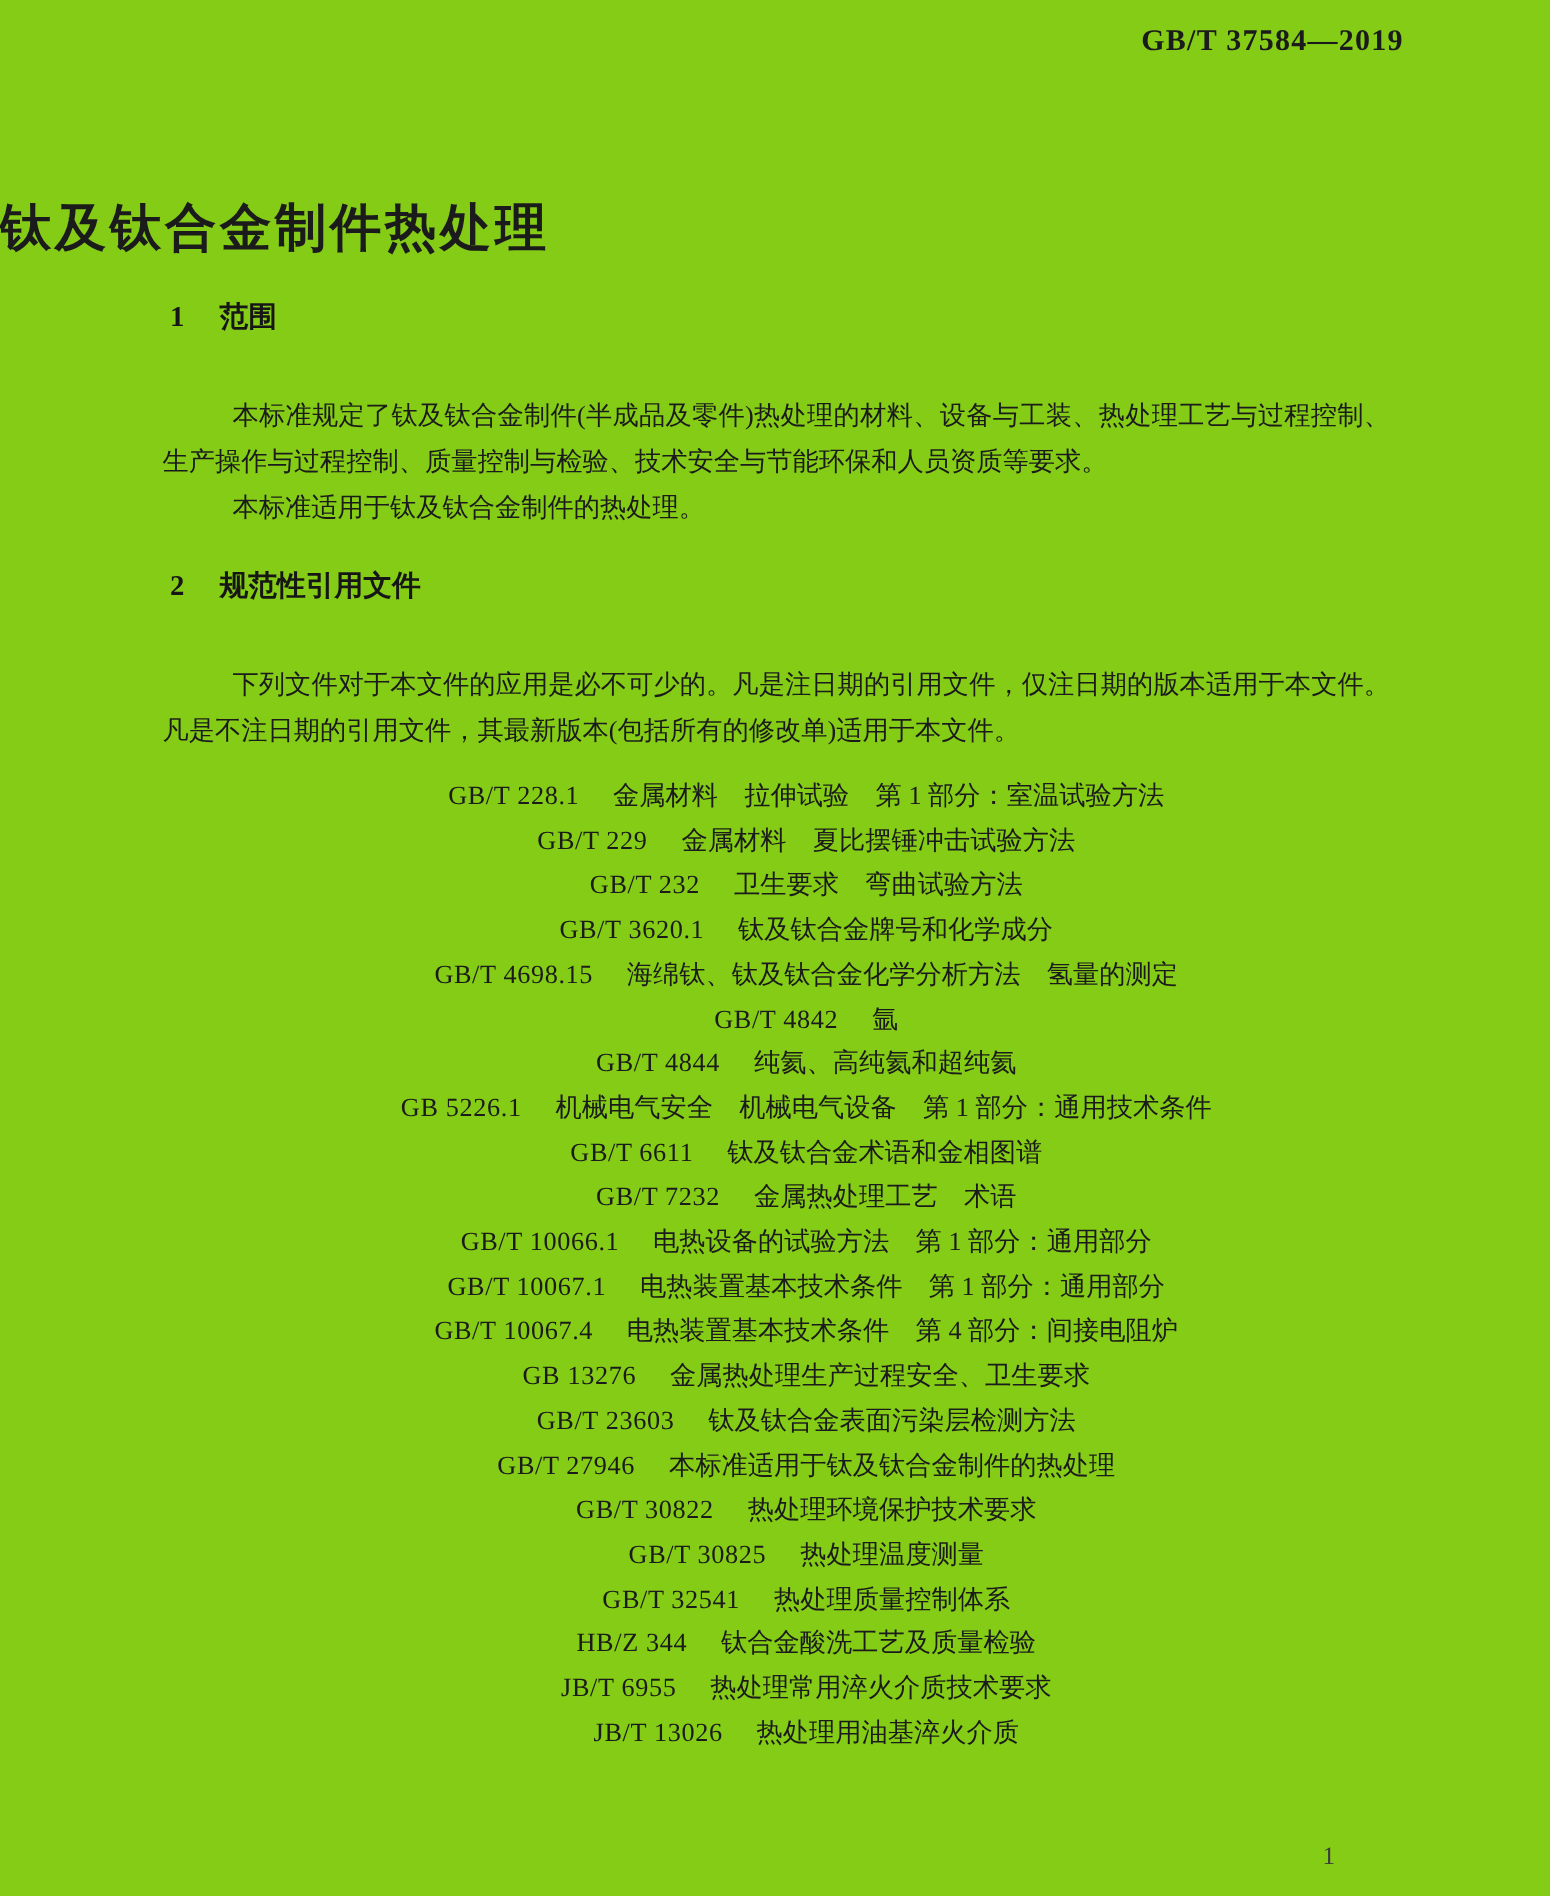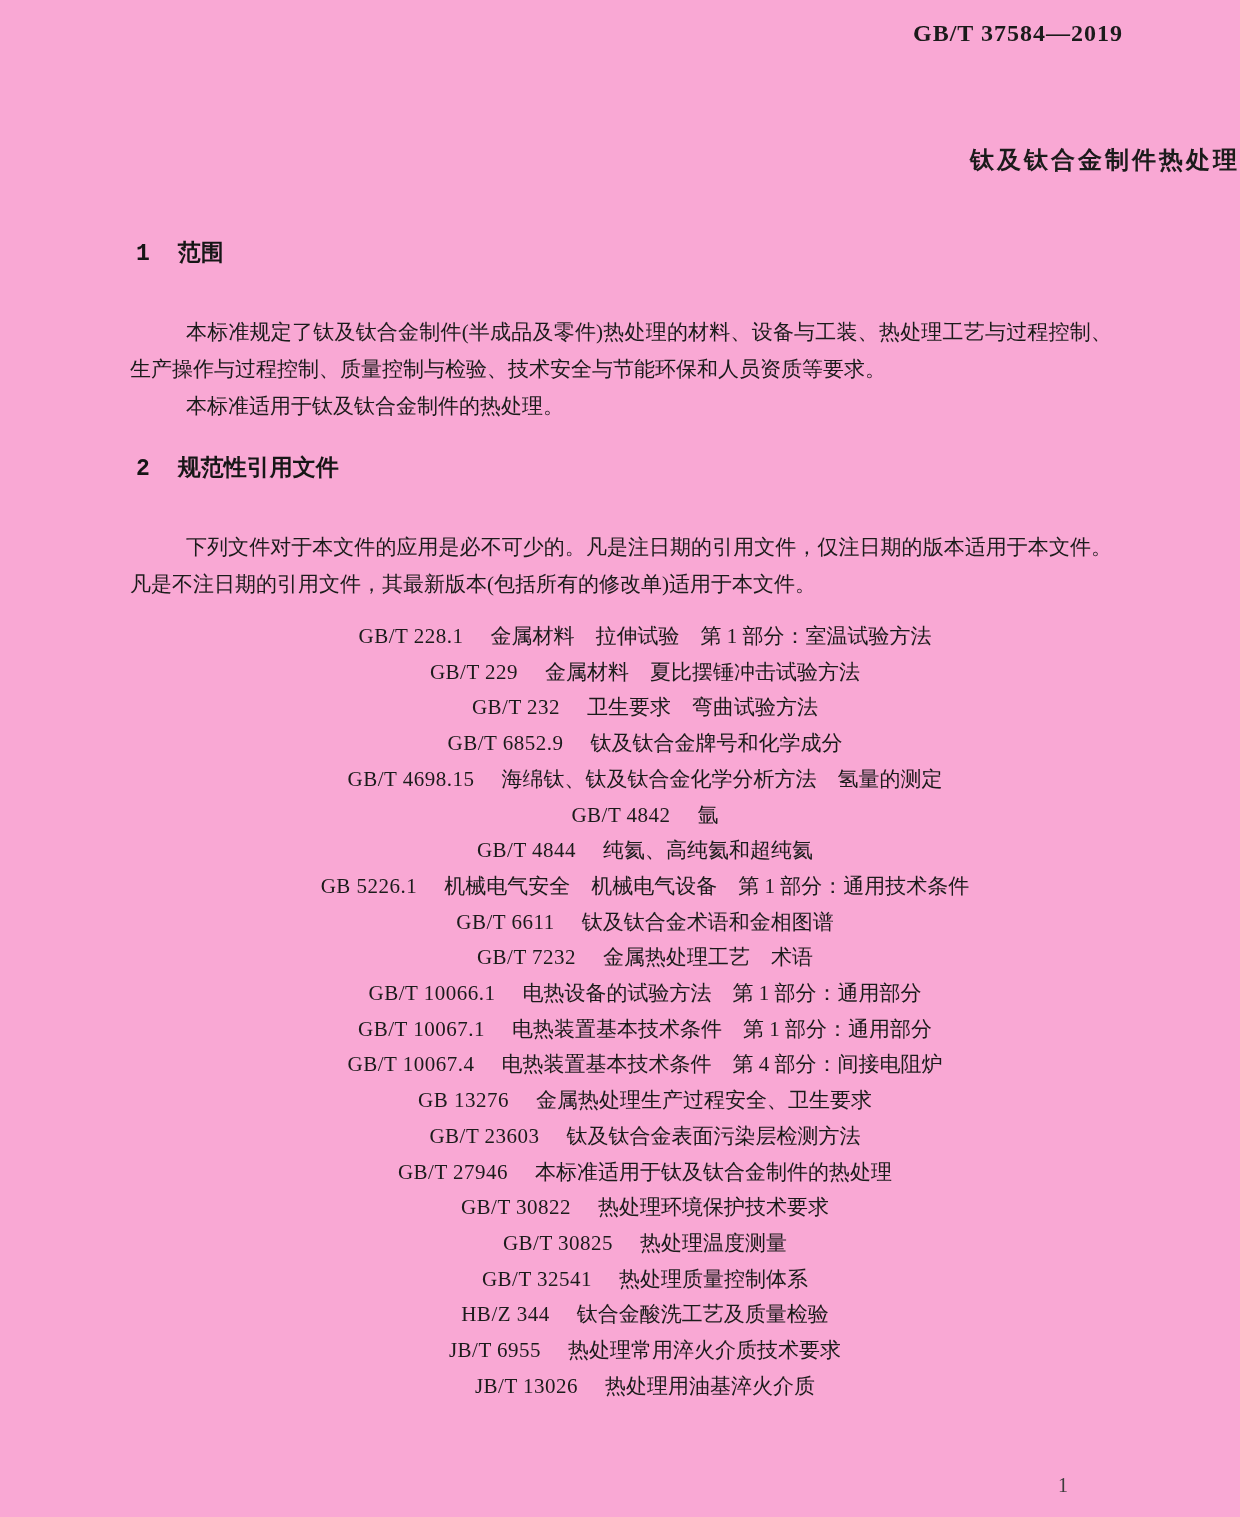--- a/index.html
+++ b/index.html
@@ -11,7 +11,7 @@
     position: relative;
     width: 1240px;
     height: 1517px;
-    background: #f9a8d4;
+    background: #84cc16;
     color: #1b1b1b;
     font-family: "Liberation Serif", serif;
     overflow: hidden;

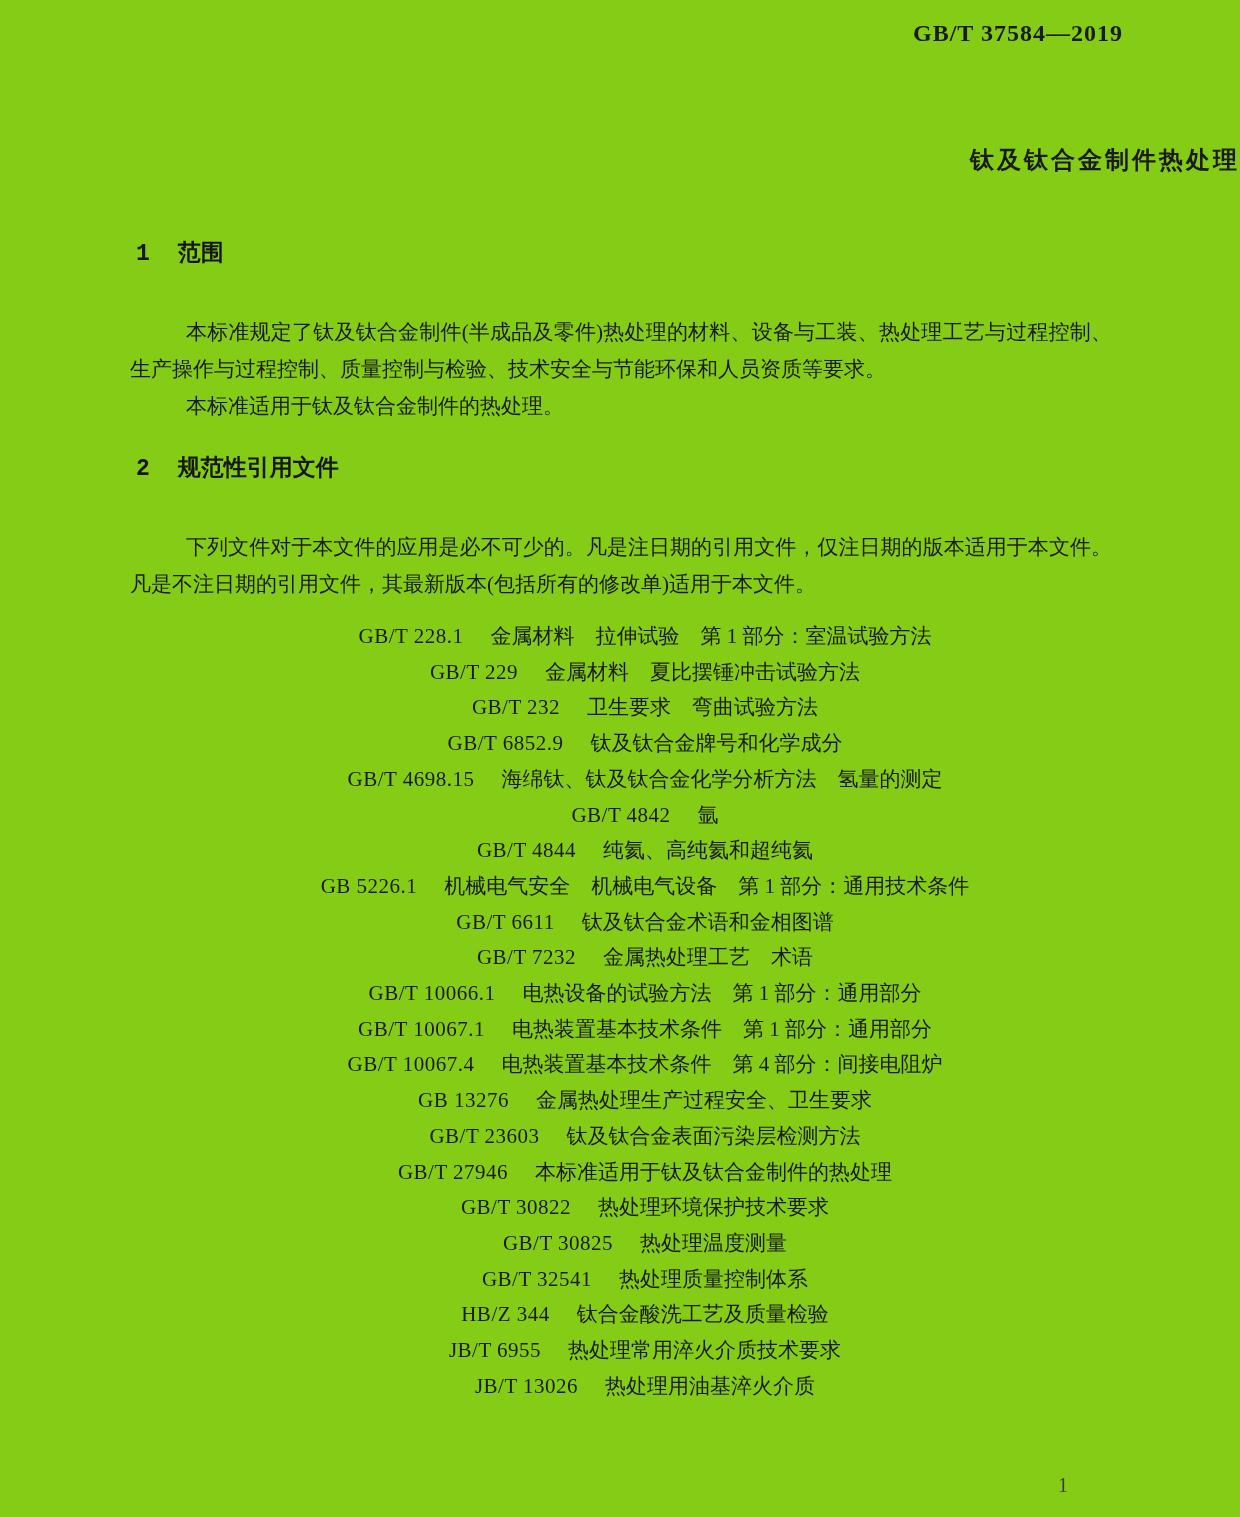--- a/index.html
+++ b/index.html
@@ -32,10 +32,10 @@
     top: 128px;
     left: 0;
     width: 100%;
-    text-align: right;
+    text-align: left;
     font-family: "Liberation Sans", sans-serif;
     font-weight: bold;
-    font-size: 24px;
+    font-size: 41px;
     letter-spacing: 3px;
   }
   .content {

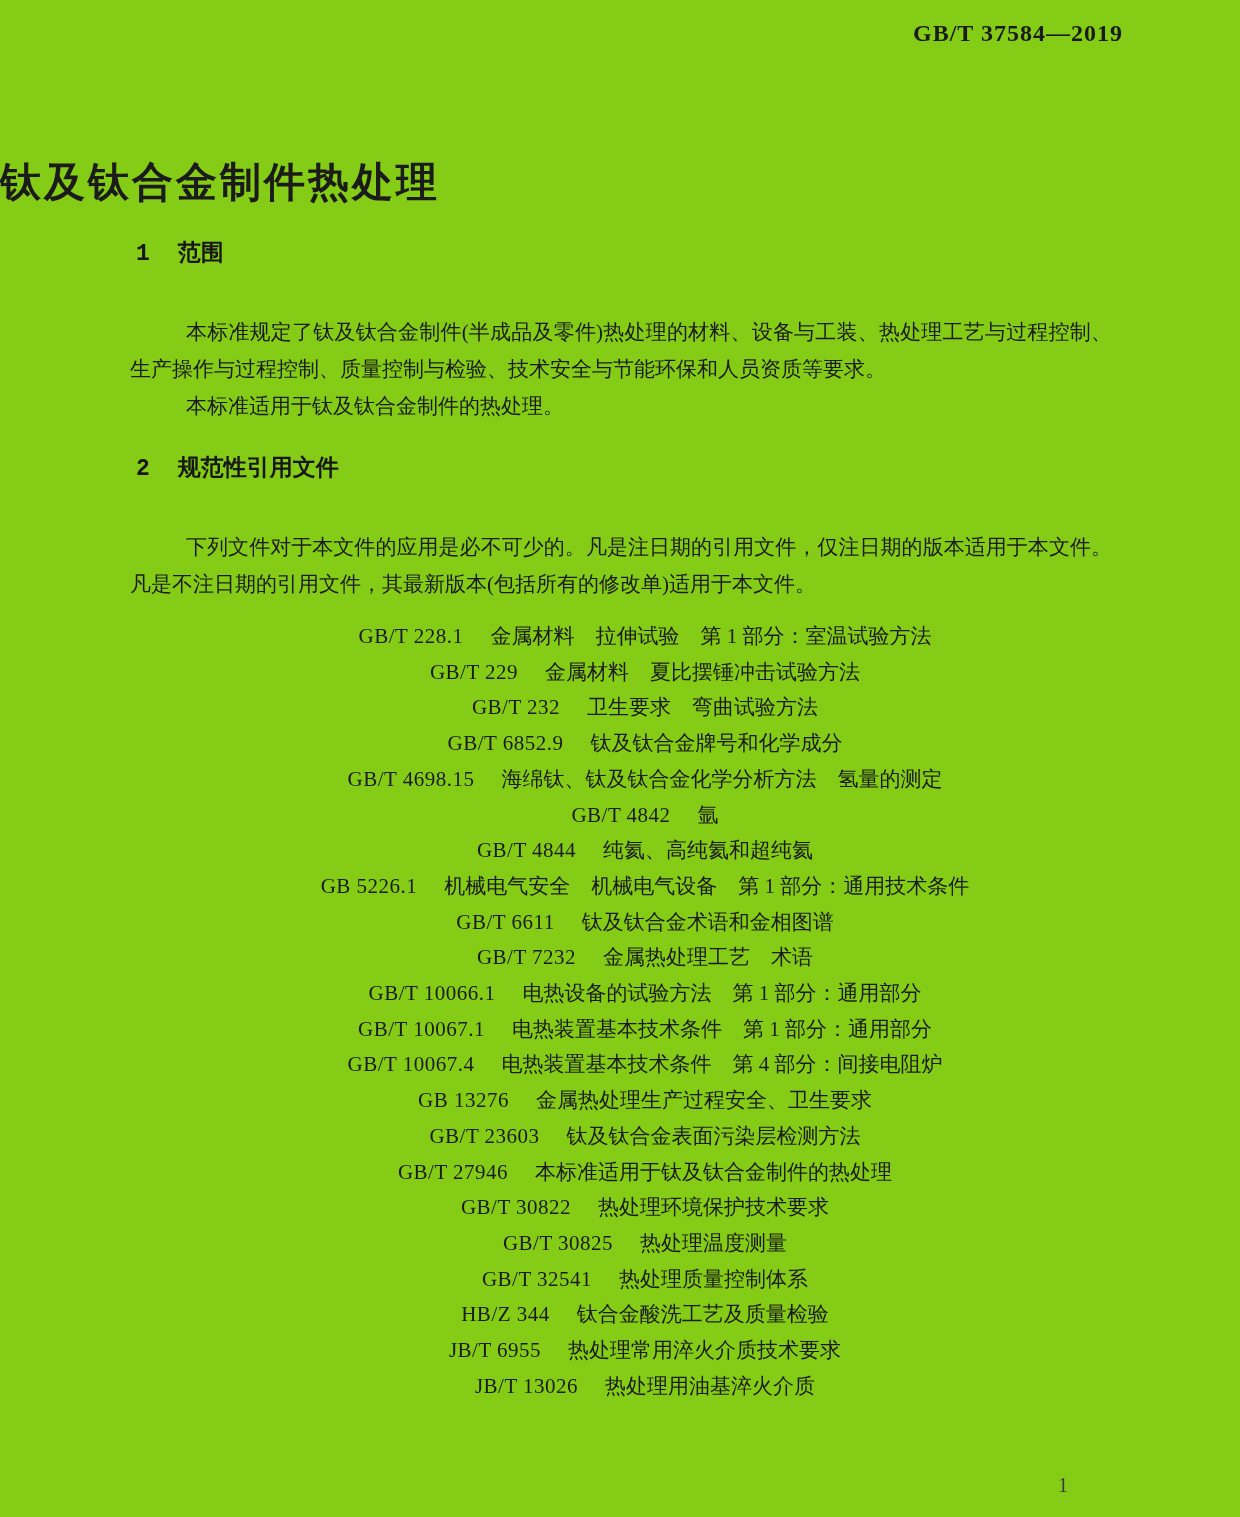--- a/index.html
+++ b/index.html
@@ -46,7 +46,7 @@
   }
   .sec-heading {
     margin: 0 0 0 6px;
-    font-family: Liberation Mono, monospace;
+    font-family: Liberation Serif, serif;
     font-weight: bold;
     font-size: 23px;
     line-height: 32px;

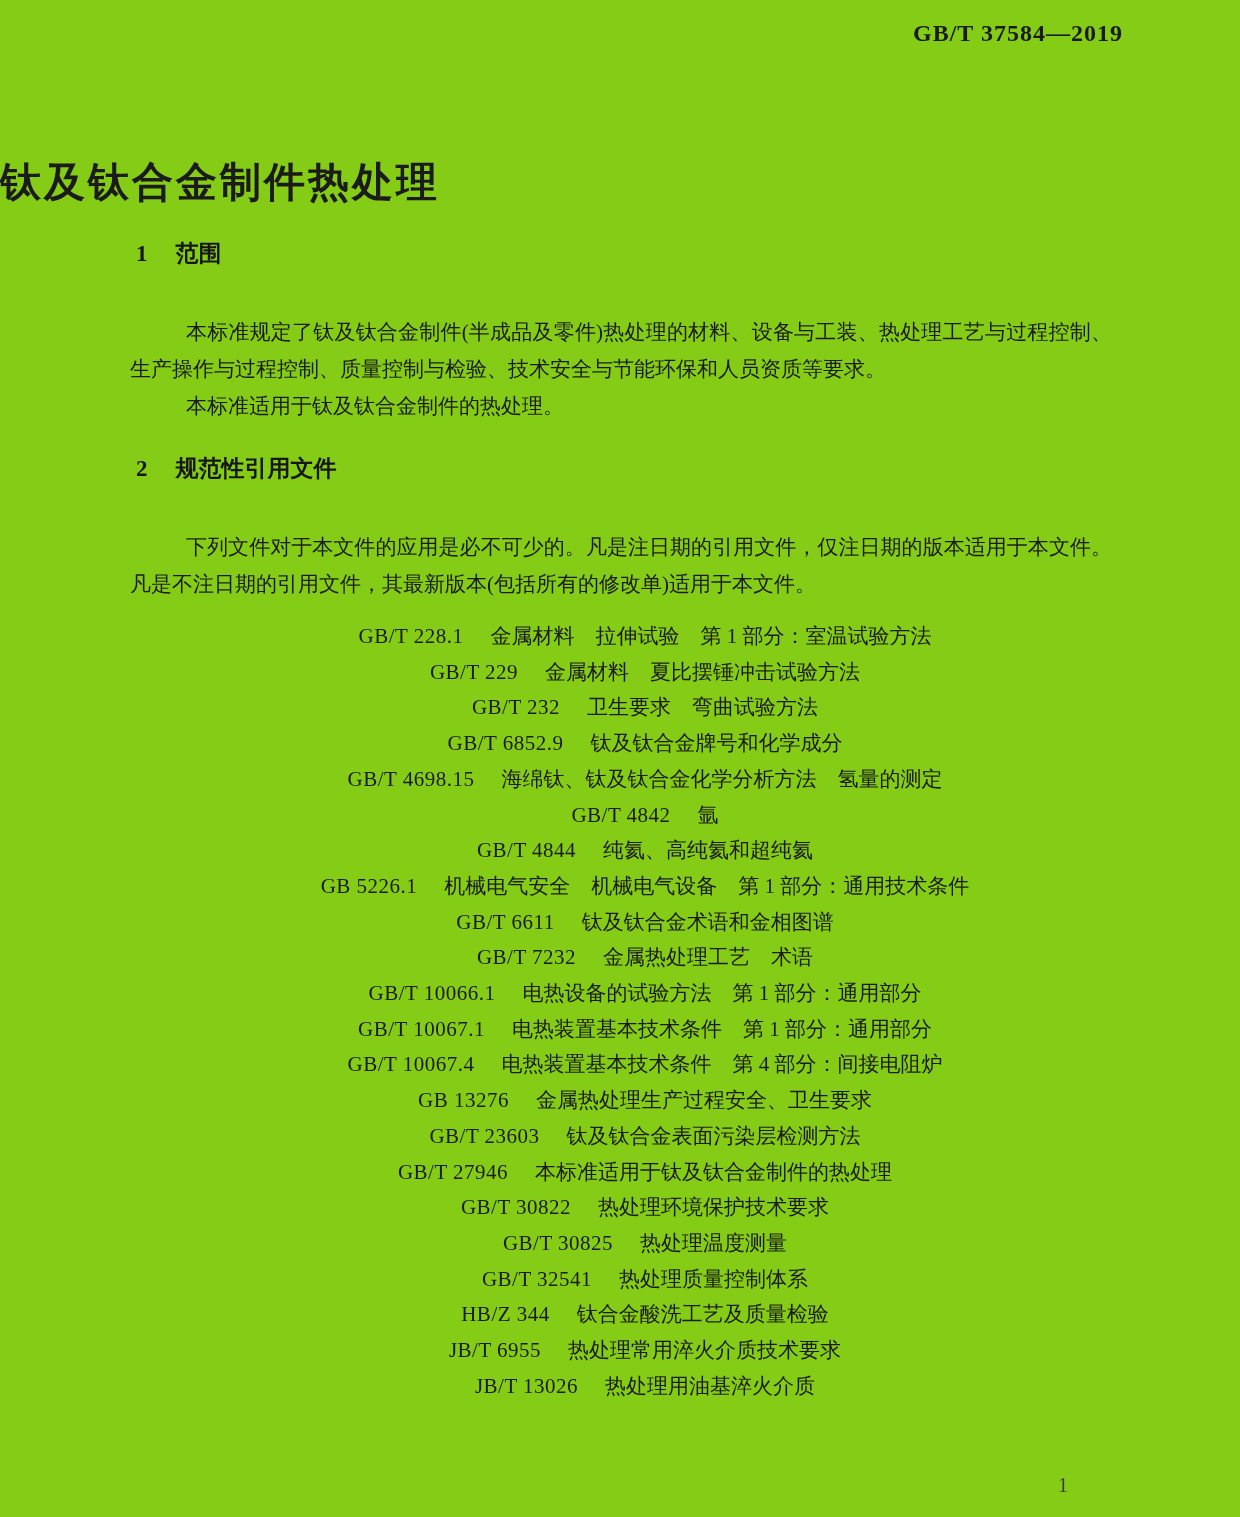--- a/index.html
+++ b/index.html
@@ -128,7 +128,7 @@
       <li><span class="ref-code">GB/T 228.1</span><span>金属材料　拉伸试验　第 1 部分：室温试验方法</span></li>
       <li><span class="ref-code">GB/T 229</span><span>金属材料　夏比摆锤冲击试验方法</span></li>
       <li><span class="ref-code">GB/T 232</span><span>卫生要求　弯曲试验方法</span></li>
-      <li><span class="ref-code">GB/T 6852.9</span><span>钛及钛合金牌号和化学成分</span></li>
+      <li><span class="ref-code">GB/T 3620.1</span><span>钛及钛合金牌号和化学成分</span></li>
       <li><span class="ref-code">GB/T 4698.15</span><span>海绵钛、钛及钛合金化学分析方法　氢量的测定</span></li>
       <li><span class="ref-code">GB/T 4842</span><span>氩</span></li>
       <li><span class="ref-code">GB/T 4844</span><span>纯氦、高纯氦和超纯氦</span></li>

